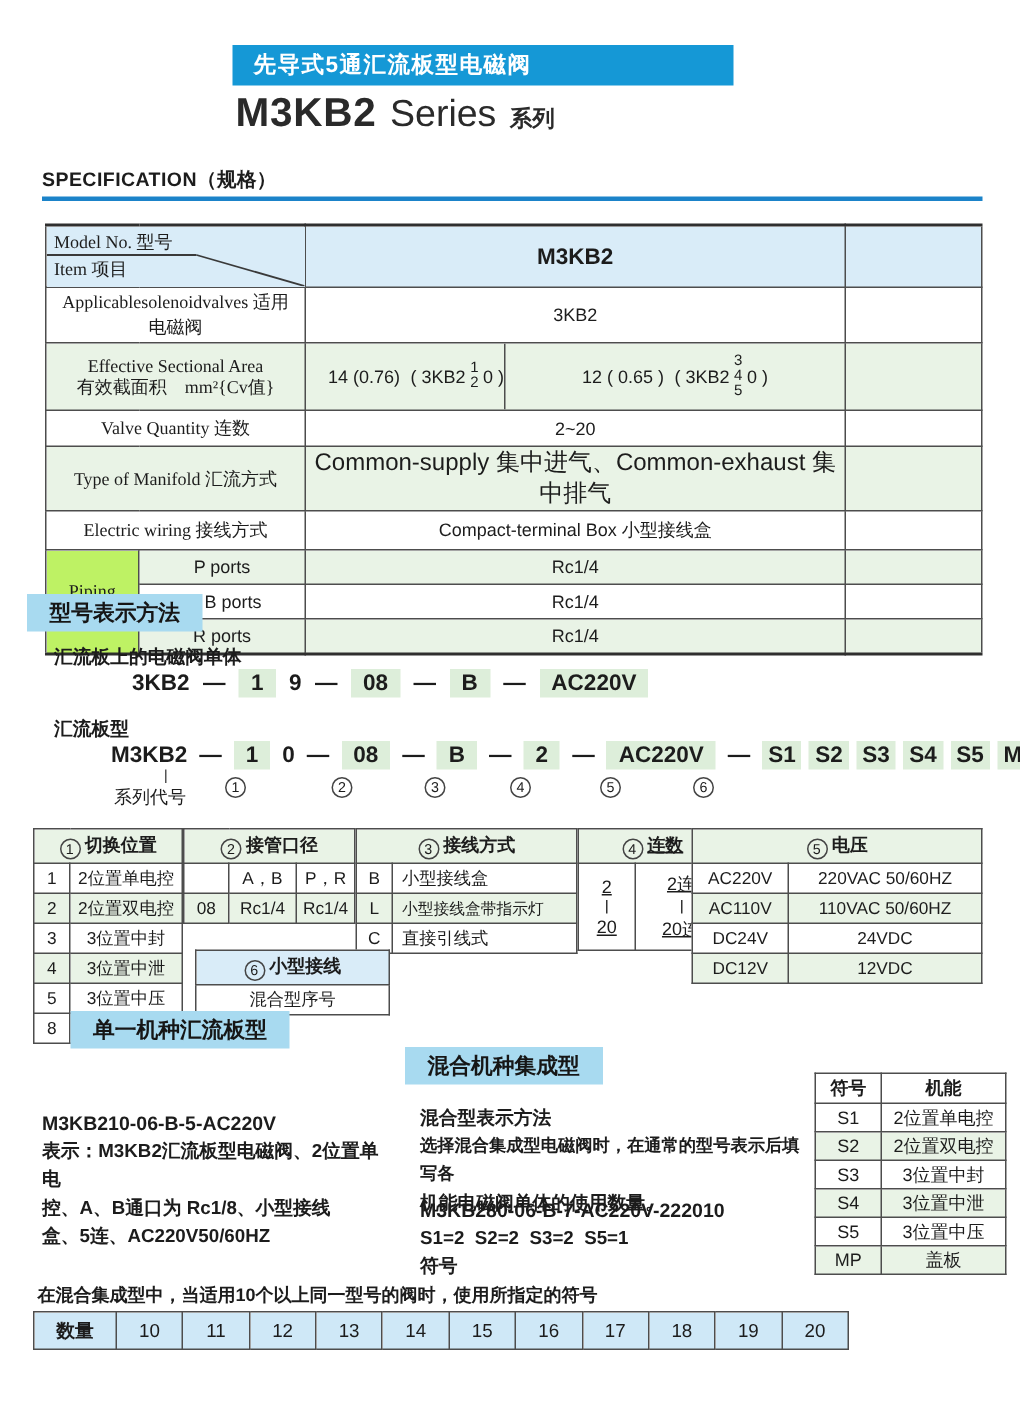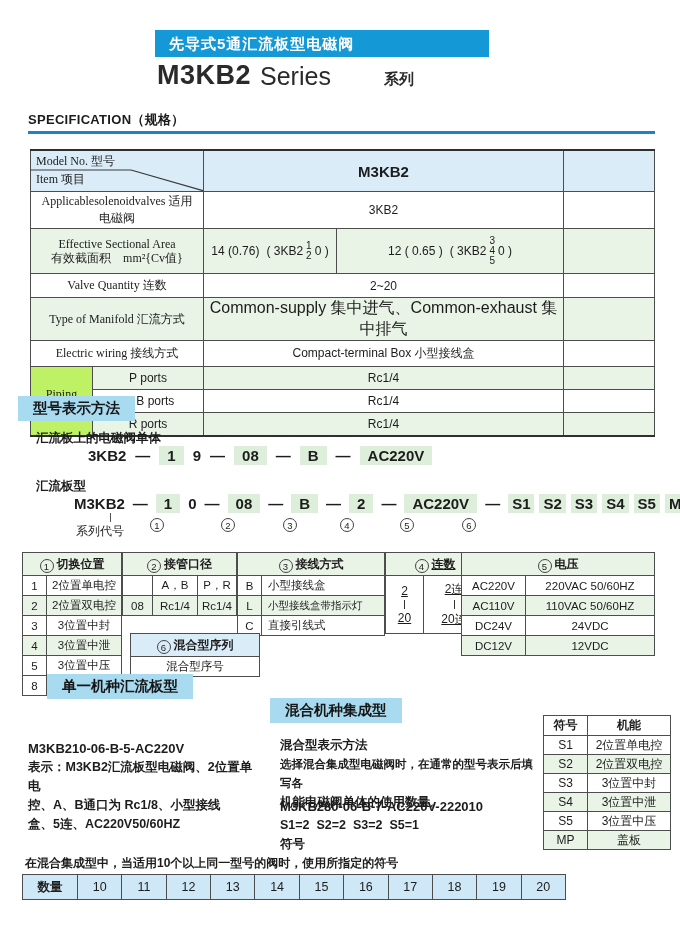--- a/index.html
+++ b/index.html
@@ -13,7 +13,7 @@
   .title{left:157px;top:60px;display:flex;align-items:flex-end;gap:9px;color:#2a2a2a;}
   .title .t-model{font-size:27px;font-weight:bold;letter-spacing:.5px;}
   .title .t-series{font-size:25px;font-weight:400;}
-  .title .t-suffix{font-size:15px;font-weight:bold;padding-bottom:2px;margin-left:44px;}
+  .title .t-suffix{font-size:15px;font-weight:bold;padding-bottom:2px;}
 
   .spec-heading{left:28px;top:111px;font-size:13px;font-weight:bold;letter-spacing:.3px;}
   .spec-rule{left:28px;top:131px;width:627px;height:3px;background:#1b83c9;}

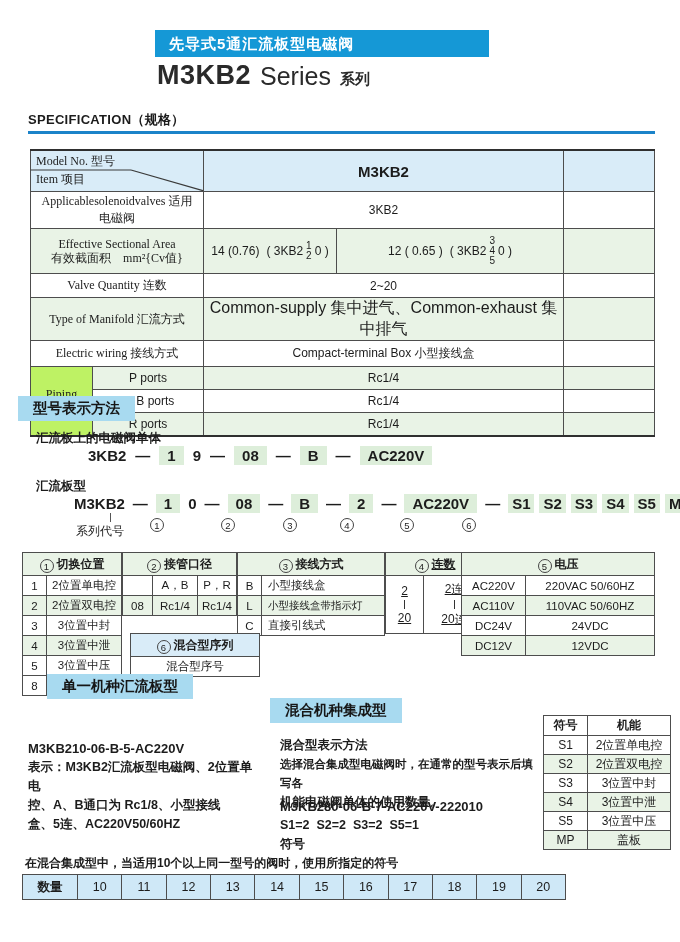--- a/index.html
+++ b/index.html
@@ -125,7 +125,7 @@
       </td>
       <td>
         <div class="effwrap">
-          <div class="effhalf" style="width:132px;">
+          <div class="effhalf" style="width:132px;justify-content:flex-end;">
             <span>14 (0.76)</span>
             <span class="effgrp">
               <span>( 3KB2</span>

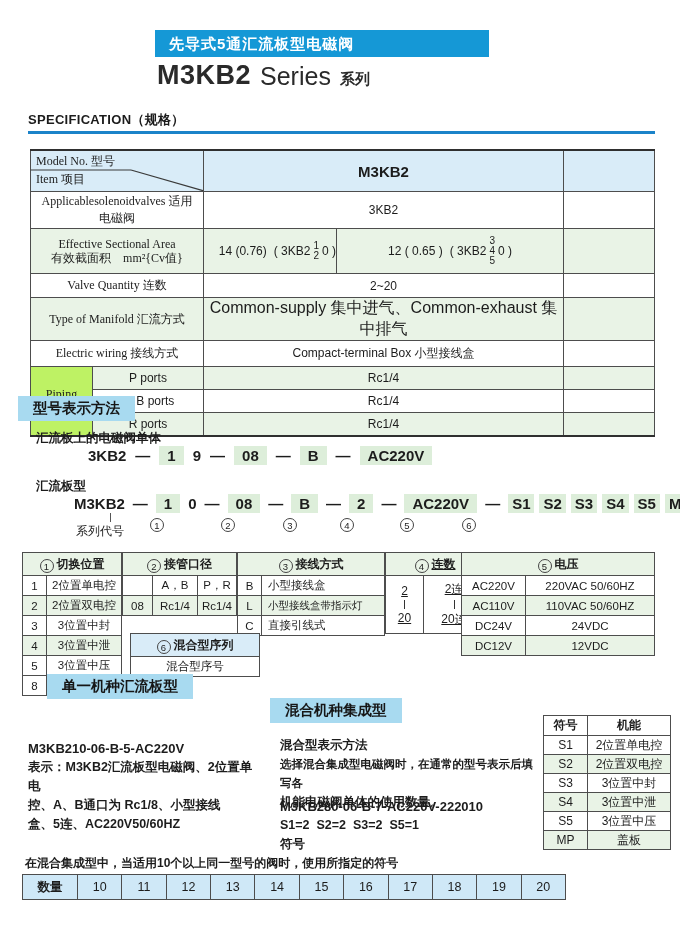--- a/index.html
+++ b/index.html
@@ -387,7 +387,7 @@
     <table class="ct" style="left:108px;top:81px;width:130px;">
       <tbody>
           <tr>
-            <th class="s6h"><span class="circ">6</span><span>混合型序列</span></th>
+            <th class="s6h"><span class="circ">6</span><span>小型接线</span></th>
           </tr>
       <tr>
             <td>混合型序号</td>

